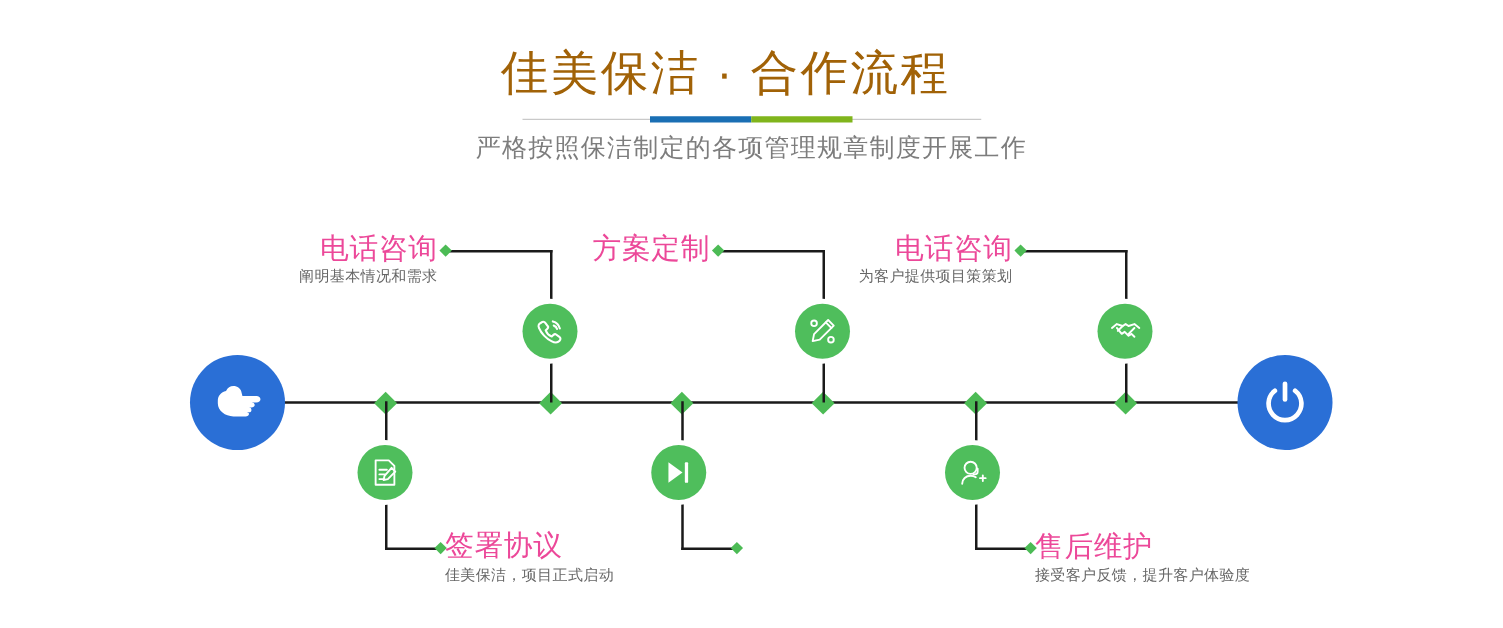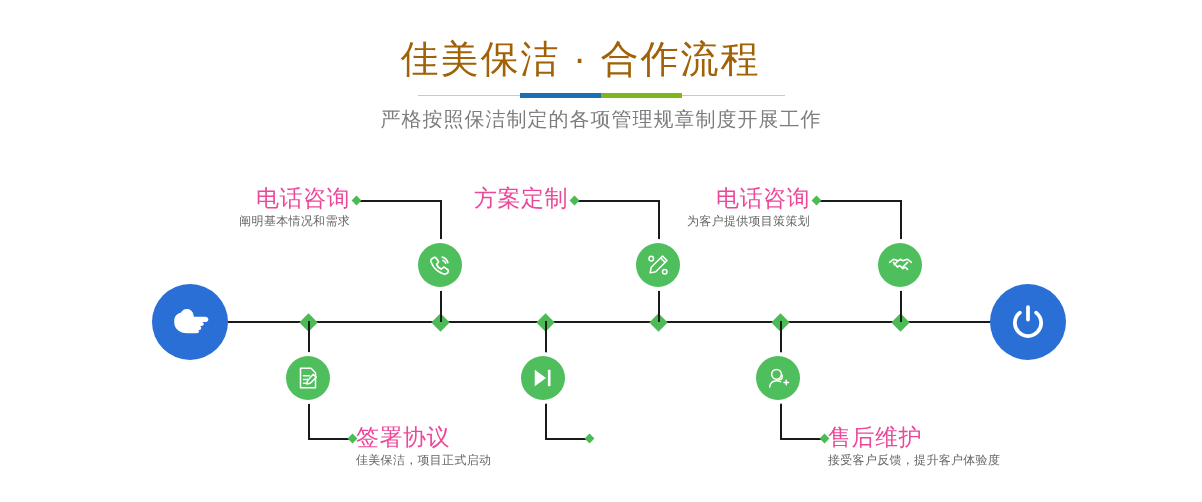--- a/index.html
+++ b/index.html
@@ -225,7 +225,7 @@
     <div class="s">为客户提供项目策策划</div>
   </div>
 
-  <div class="lbl left-al" style="left:356px;top:425px;width:220px;">
+  <div class="lbl left-al" style="left:356px;top:425px;width:220px;font-family:Liberation Serif, serif;">
     <div class="t">签署协议</div>
     <div class="s">佳美保洁，项目正式启动</div>
   </div>

